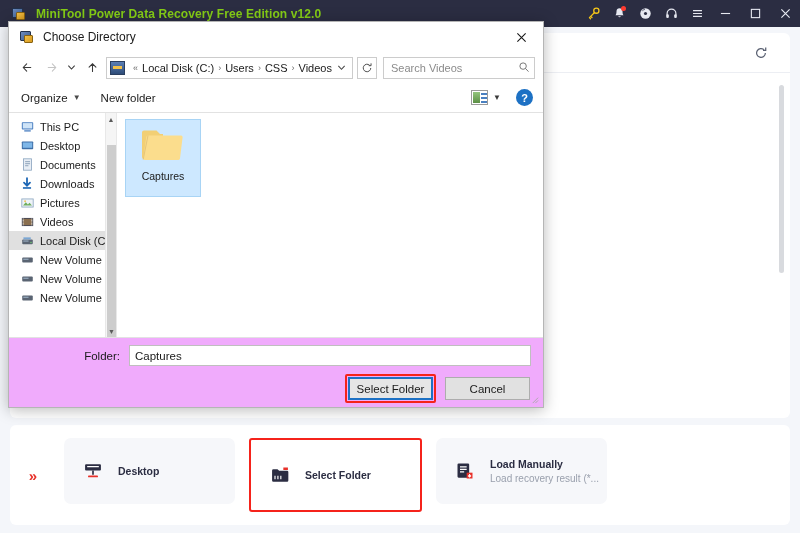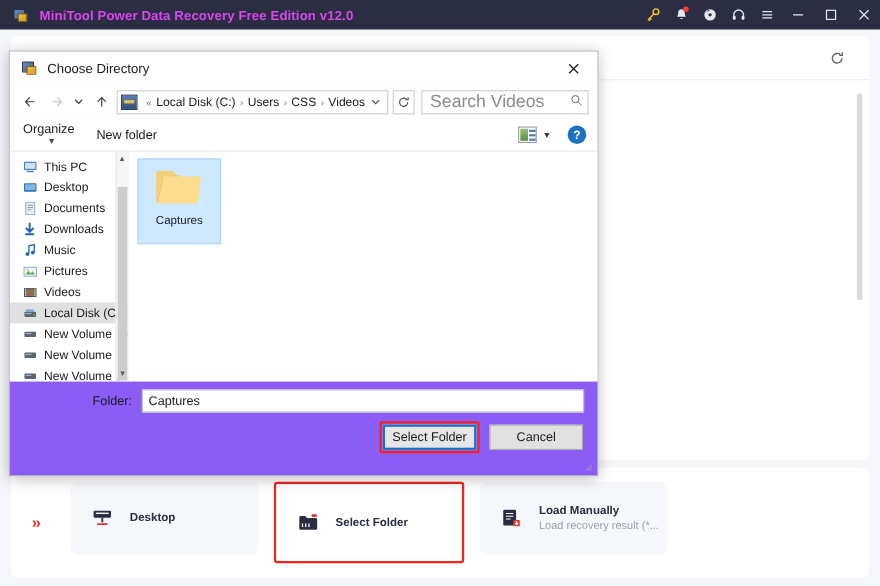--- a/index.html
+++ b/index.html
@@ -41,7 +41,7 @@
     border: 1px solid #8a6310; border-radius: 1px;
   }
   .app-title {
-    color: #d946ef; font-size: 12px; font-weight: bold;
+    color: #84cc16; font-size: 12px; font-weight: bold;
     letter-spacing: .1px; white-space: nowrap;
   }
   .tb-icons {

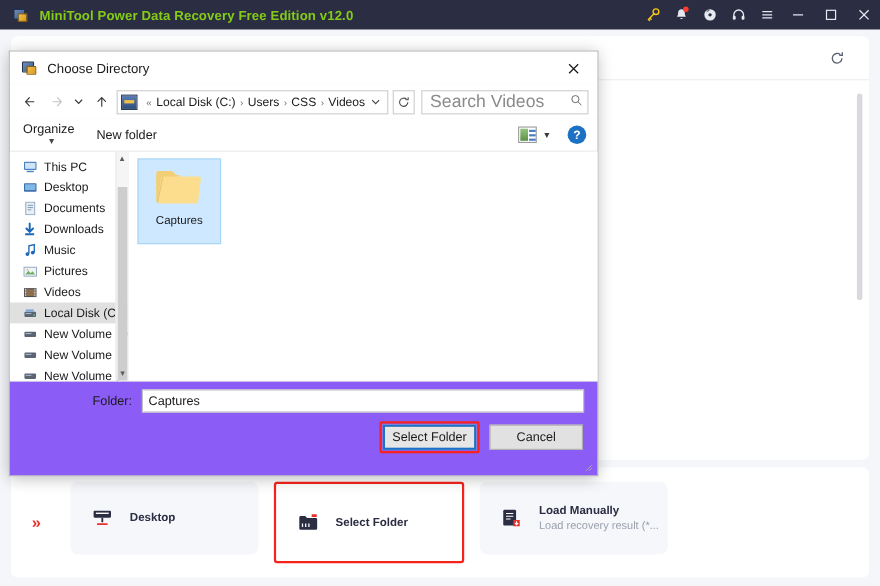--- a/index.html
+++ b/index.html
@@ -193,7 +193,7 @@
     background: #f0f0f0;
     border: 1px solid #b5b5b5;
     box-shadow: 0 2px 14px rgba(0,0,0,.28);
-    display: flex; flex-direction: column; margin-top: 25px;
+    display: flex; flex-direction: column;
   }
   .dlg-title {
     height: 30px; background: #ffffff;

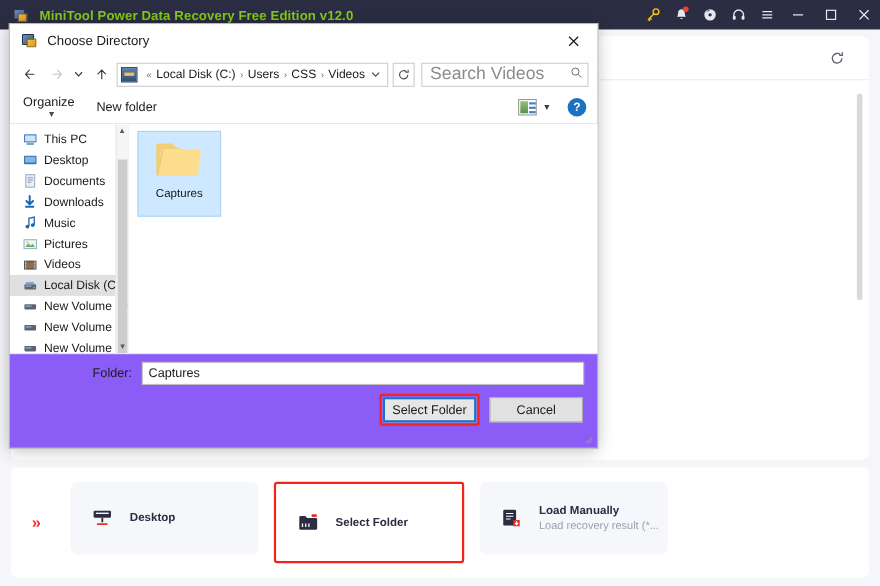--- a/index.html
+++ b/index.html
@@ -266,7 +266,7 @@
     background: #ffffff; border: 1px solid #cccccc;
     display: flex; align-items: center; padding: 0 4px 0 7px;
   }
-  .search-ph { flex: 1; font-size: 16px; color: #8b8b8b; }
+  .search-ph { flex: 1; font-size: 11px; color: #8b8b8b; }
   .search-ico { color: #6a6a6a; font-size: 11px; }
 
   .dlg-cmd {

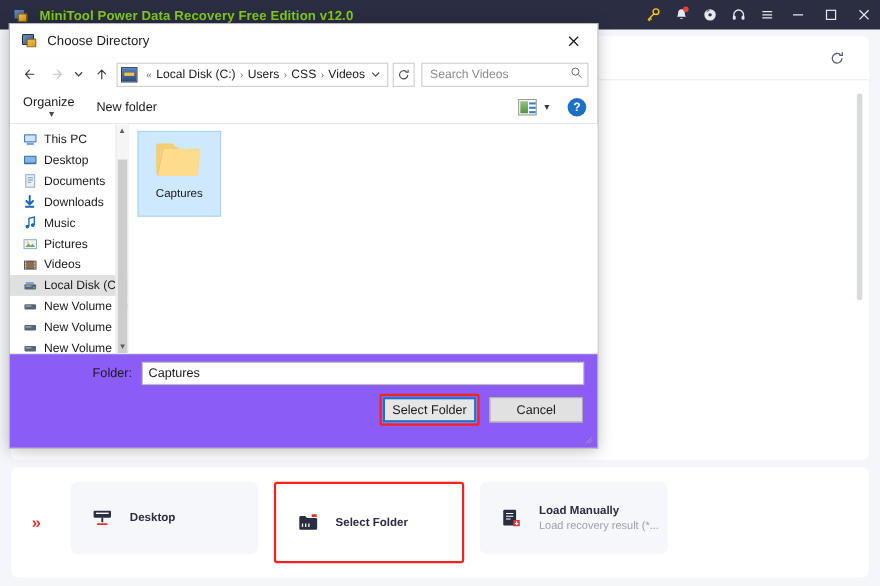--- a/index.html
+++ b/index.html
@@ -277,7 +277,7 @@
   }
   .cmd-item {
     font-size: 11.5px; color: #1a1a1a; cursor: pointer;
-    margin-right: 20px; display: flex; align-items: center; flex-direction: column;
+    margin-right: 20px; display: flex; align-items: center;
   }
   .cmd-caret { font-size: 8px; margin-left: 5px; color: #4a4a4a; }
   .cmd-right { margin-left: auto; display: flex; align-items: center; gap: 5px; }

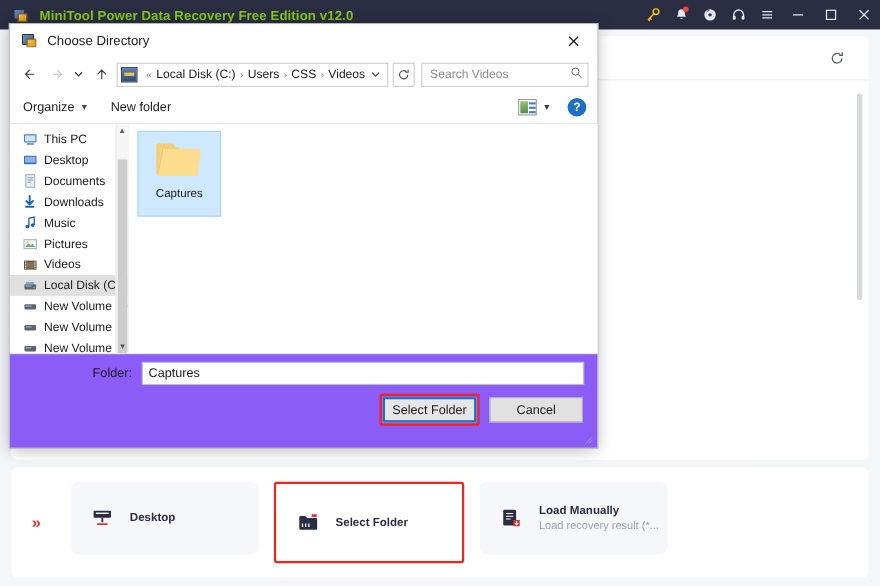--- a/index.html
+++ b/index.html
@@ -735,16 +735,6 @@
         </div>
         <div class="tree-item">
           <span class="ti-ico">
-            <svg width="11" height="13" viewBox="0 0 13 16">
-                <path d="M5 12V3l6-1.3v8.8" stroke="#1c66b5" stroke-width="1.5" fill="none"></path>
-                <circle cx="3.3" cy="12.2" r="2.1" fill="#1c66b5"></circle>
-                <circle cx="9.3" cy="10.6" r="2.1" fill="#1c66b5"></circle>
-              </svg>
-          </span>
-          <span>Music</span>
-        </div>
-        <div class="tree-item">
-          <span class="ti-ico">
             <svg width="13" height="12" viewBox="0 0 16 14">
                 <rect x="1" y="2" width="14" height="10" fill="#eef3f8" stroke="#8aa4bf"></rect>
                 <path d="M2.5 10l3.4-4 2.6 2.8 2-2.2 3 3.4z" fill="#6fae5e"></path>

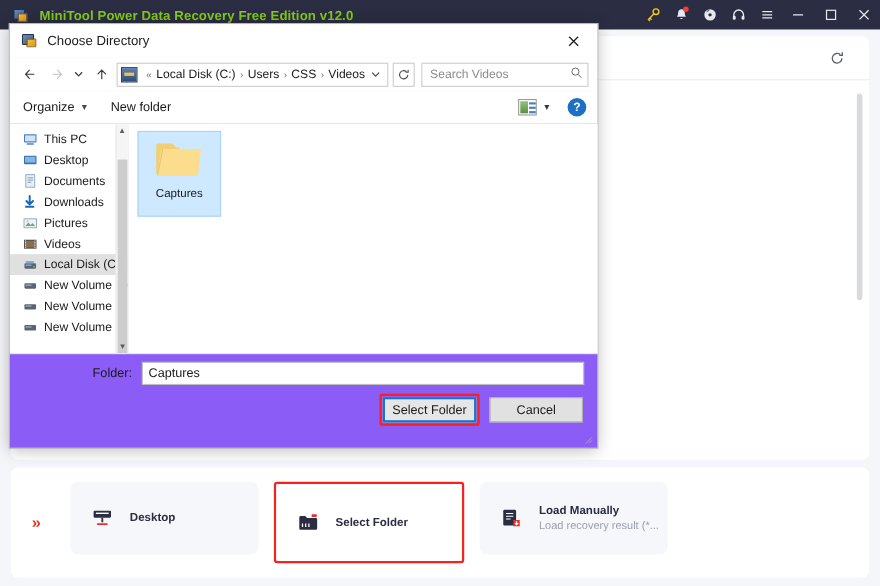--- a/index.html
+++ b/index.html
@@ -362,8 +362,8 @@
   }
 
   .dlg-foot {
-    flex: none; background: #8b5cf6;
-    padding: 7px 12px 20px 12px;
+    flex: none; background: #f0abfc;
+    padding: 7px 12px 4px 12px;
     position: relative;
   }
   .foot-row1 {

